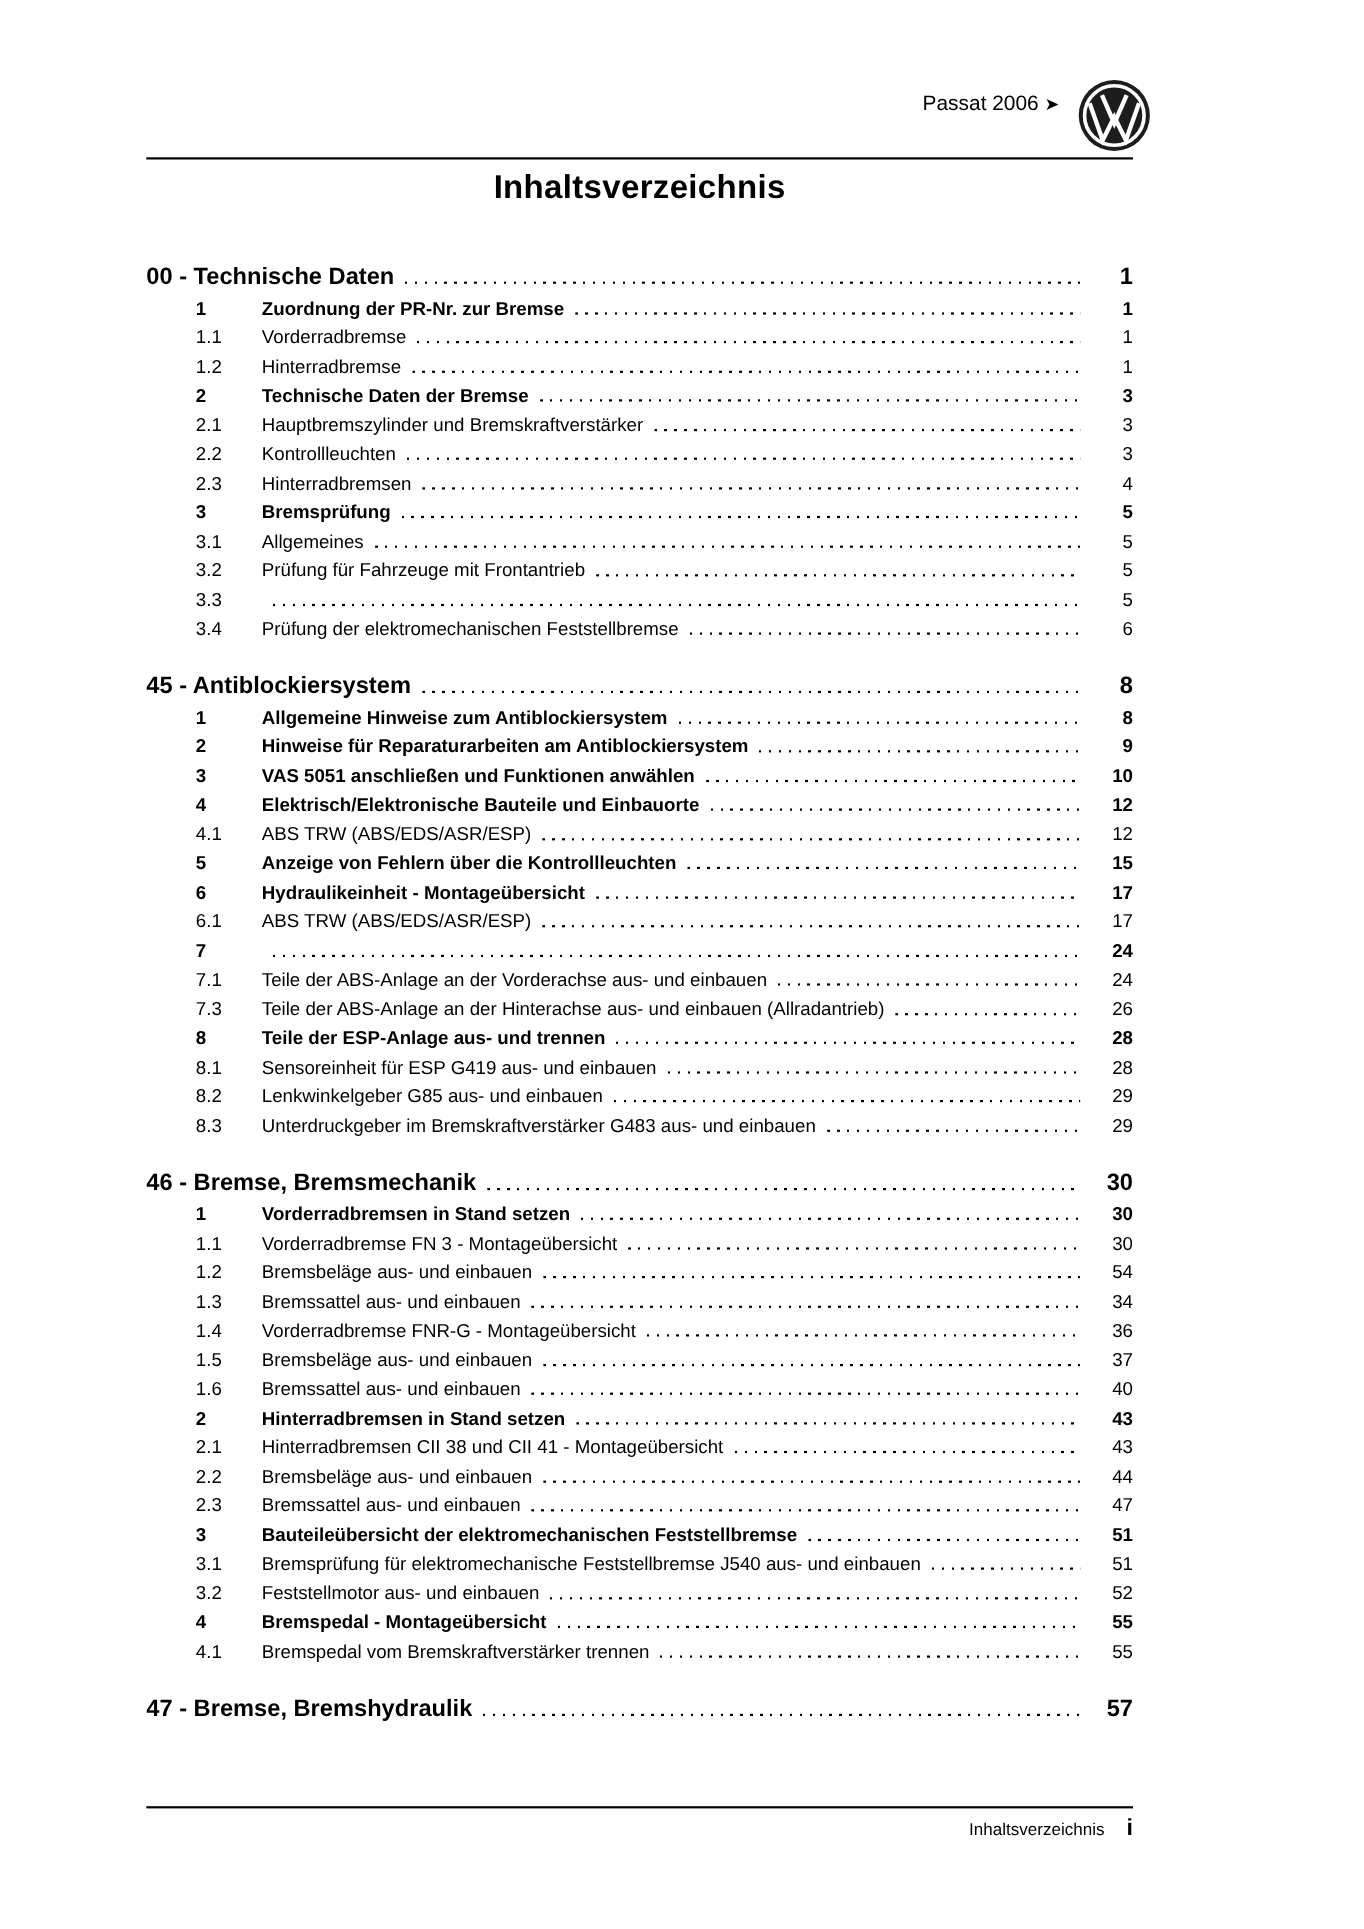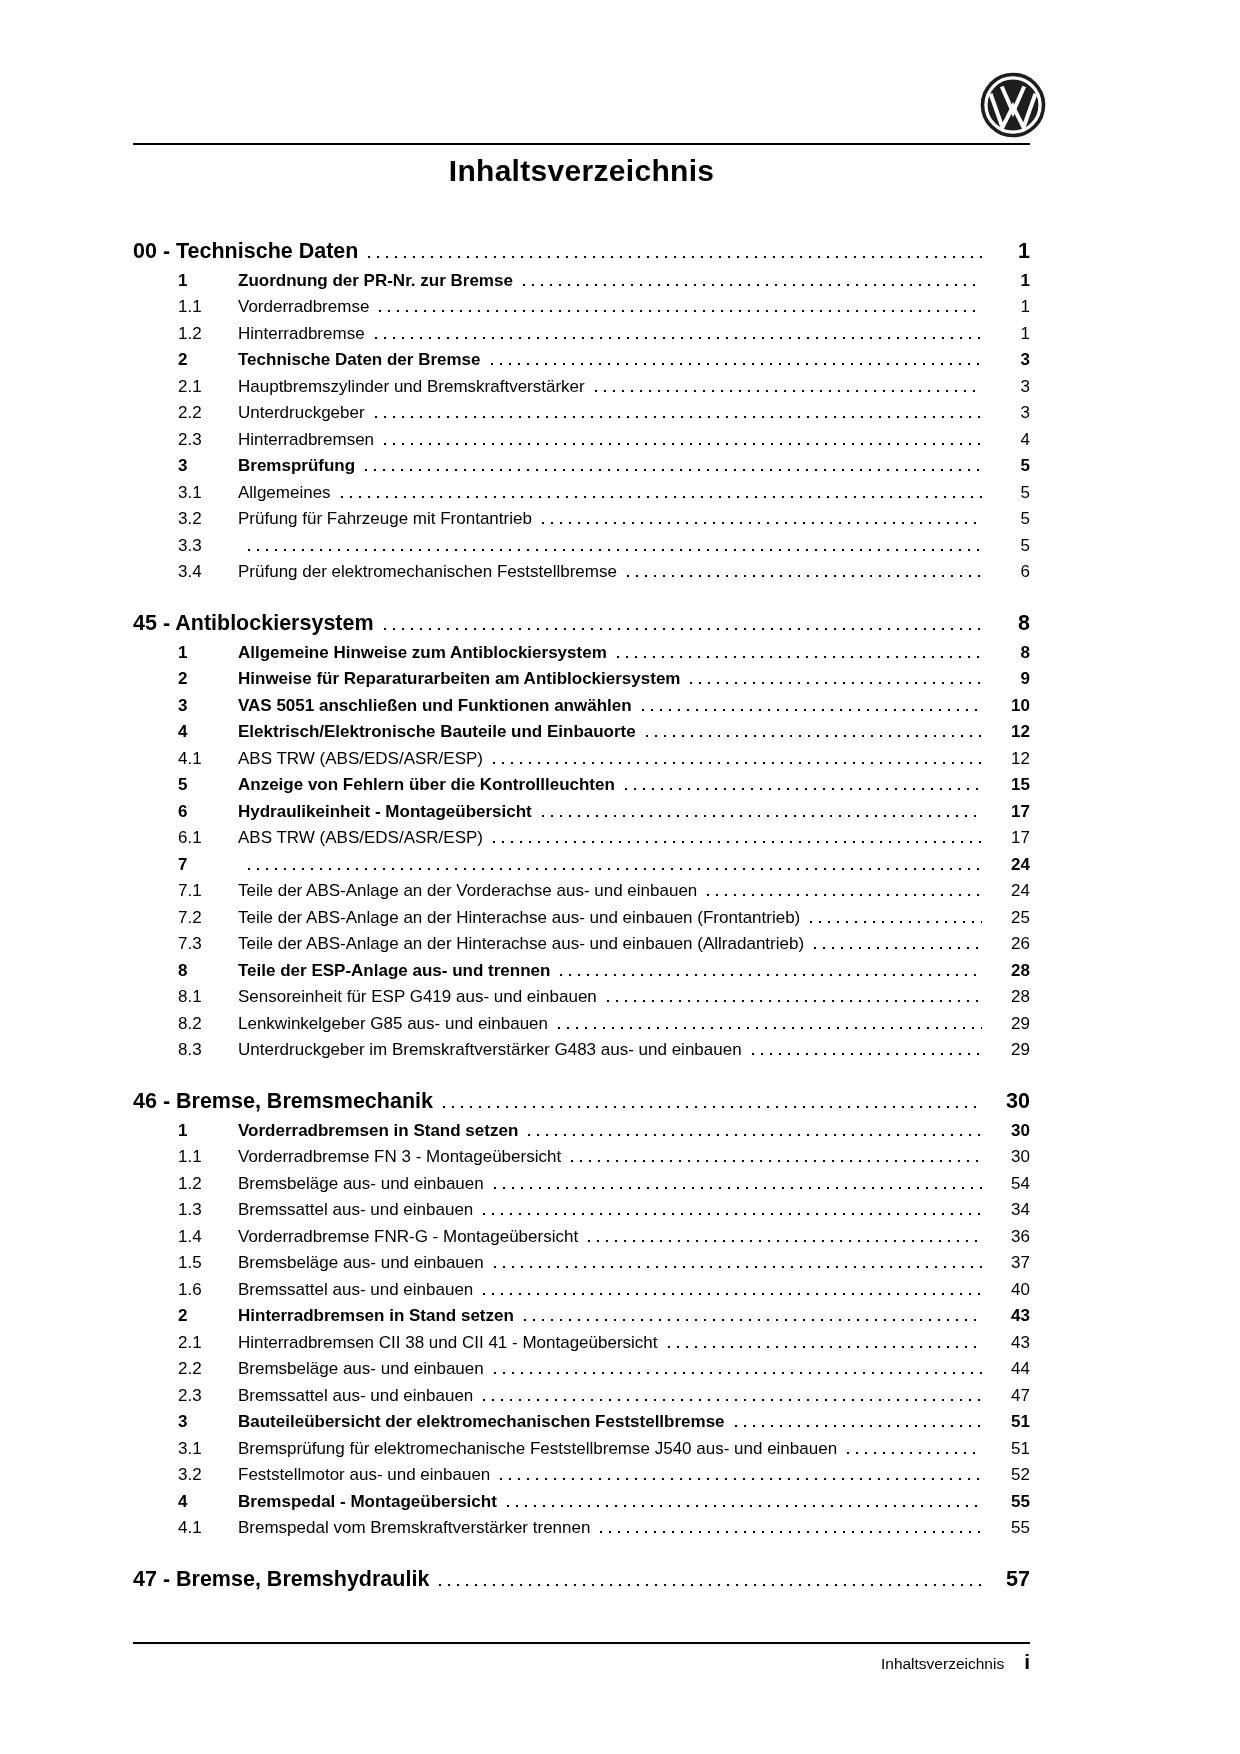--- a/index.html
+++ b/index.html
@@ -130,6 +130,7 @@
 <div class="page">
 
   <div class="header-text">
+    <div><span>Passat 2006</span> <span class="arrow-icon">➤</span></div>
   </div>
 
   <div class="vw-logo">

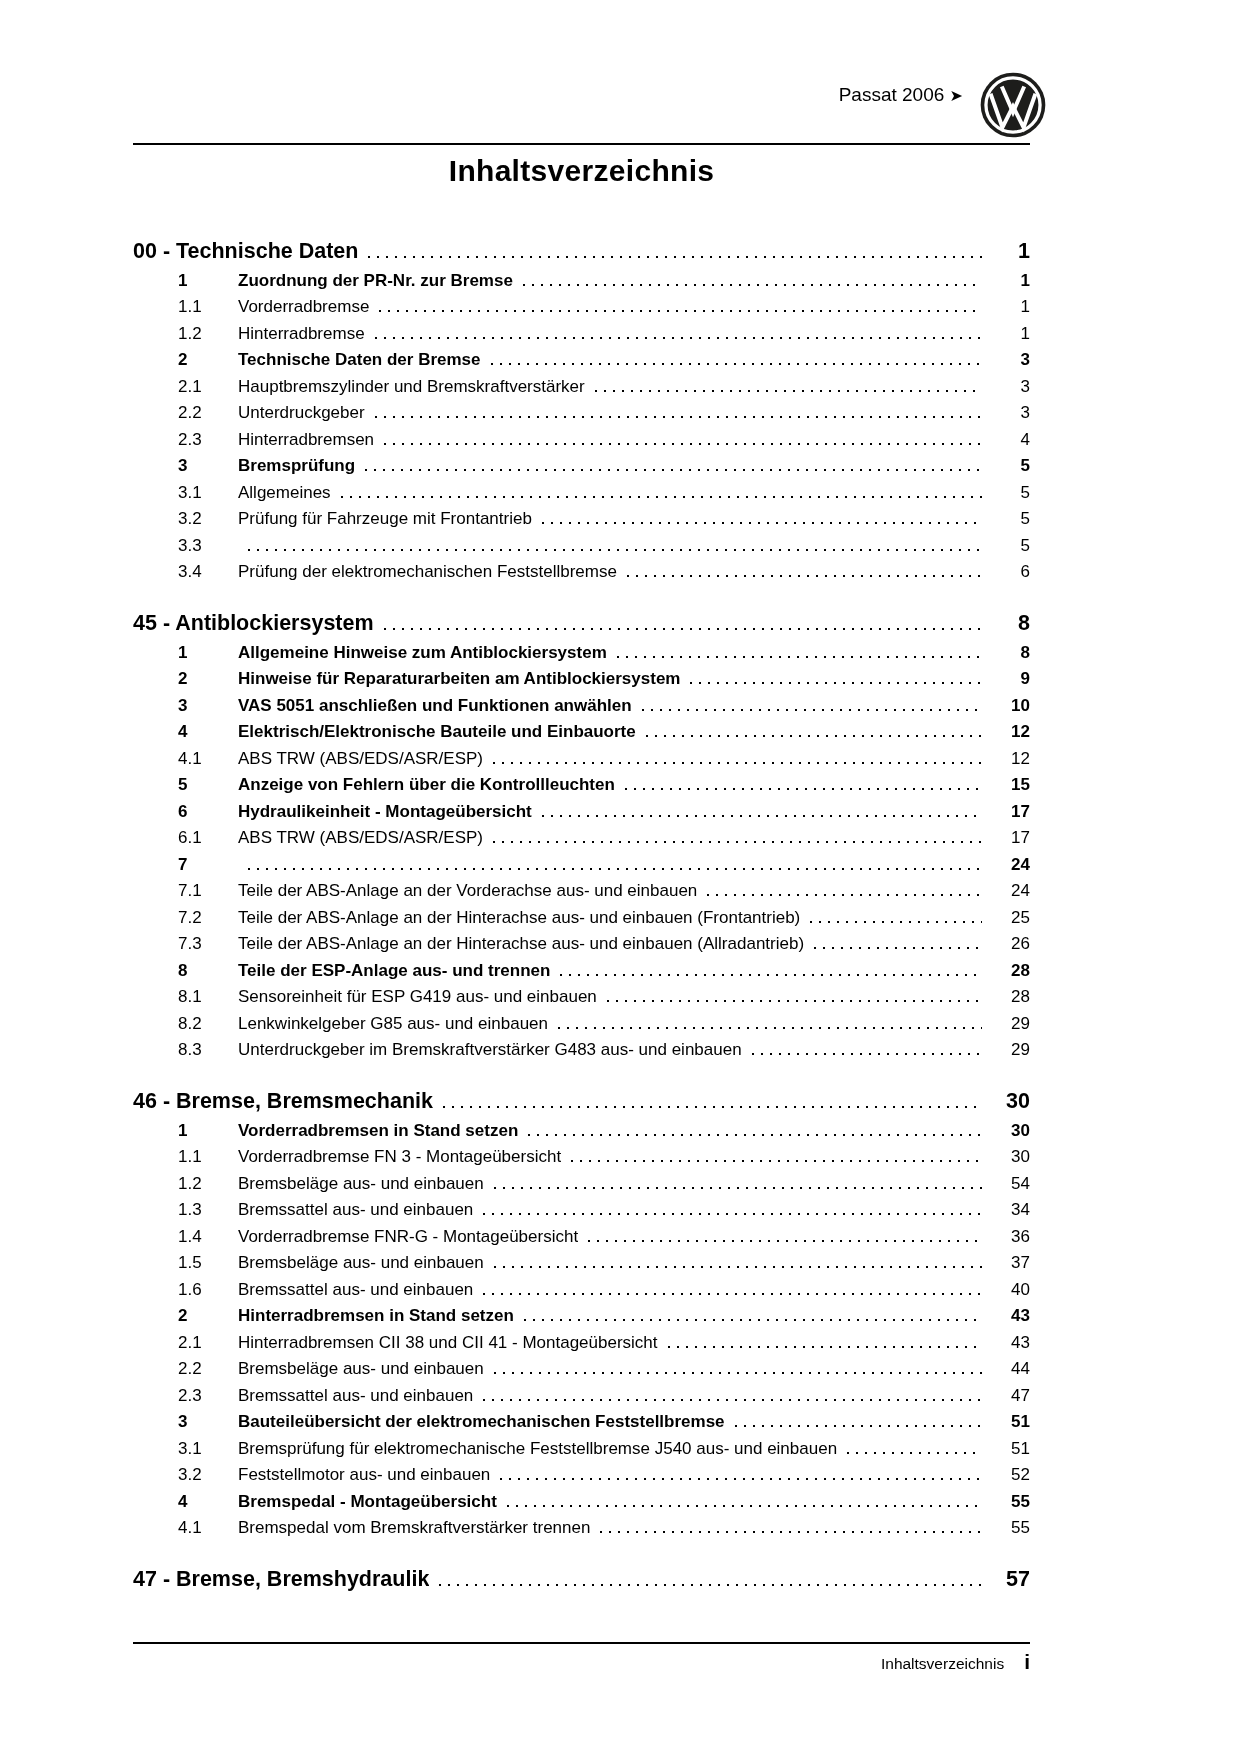--- a/index.html
+++ b/index.html
@@ -184,7 +184,7 @@
       </div>
       <div class="entry-row">
         <span class="num">2.2</span>
-        <span class="lbl">Unterdruckgeber</span>
+        <span class="lbl">Kontrollleuchten</span>
         <span class="dots"></span>
         <span class="pagecol">3</span>
       </div>

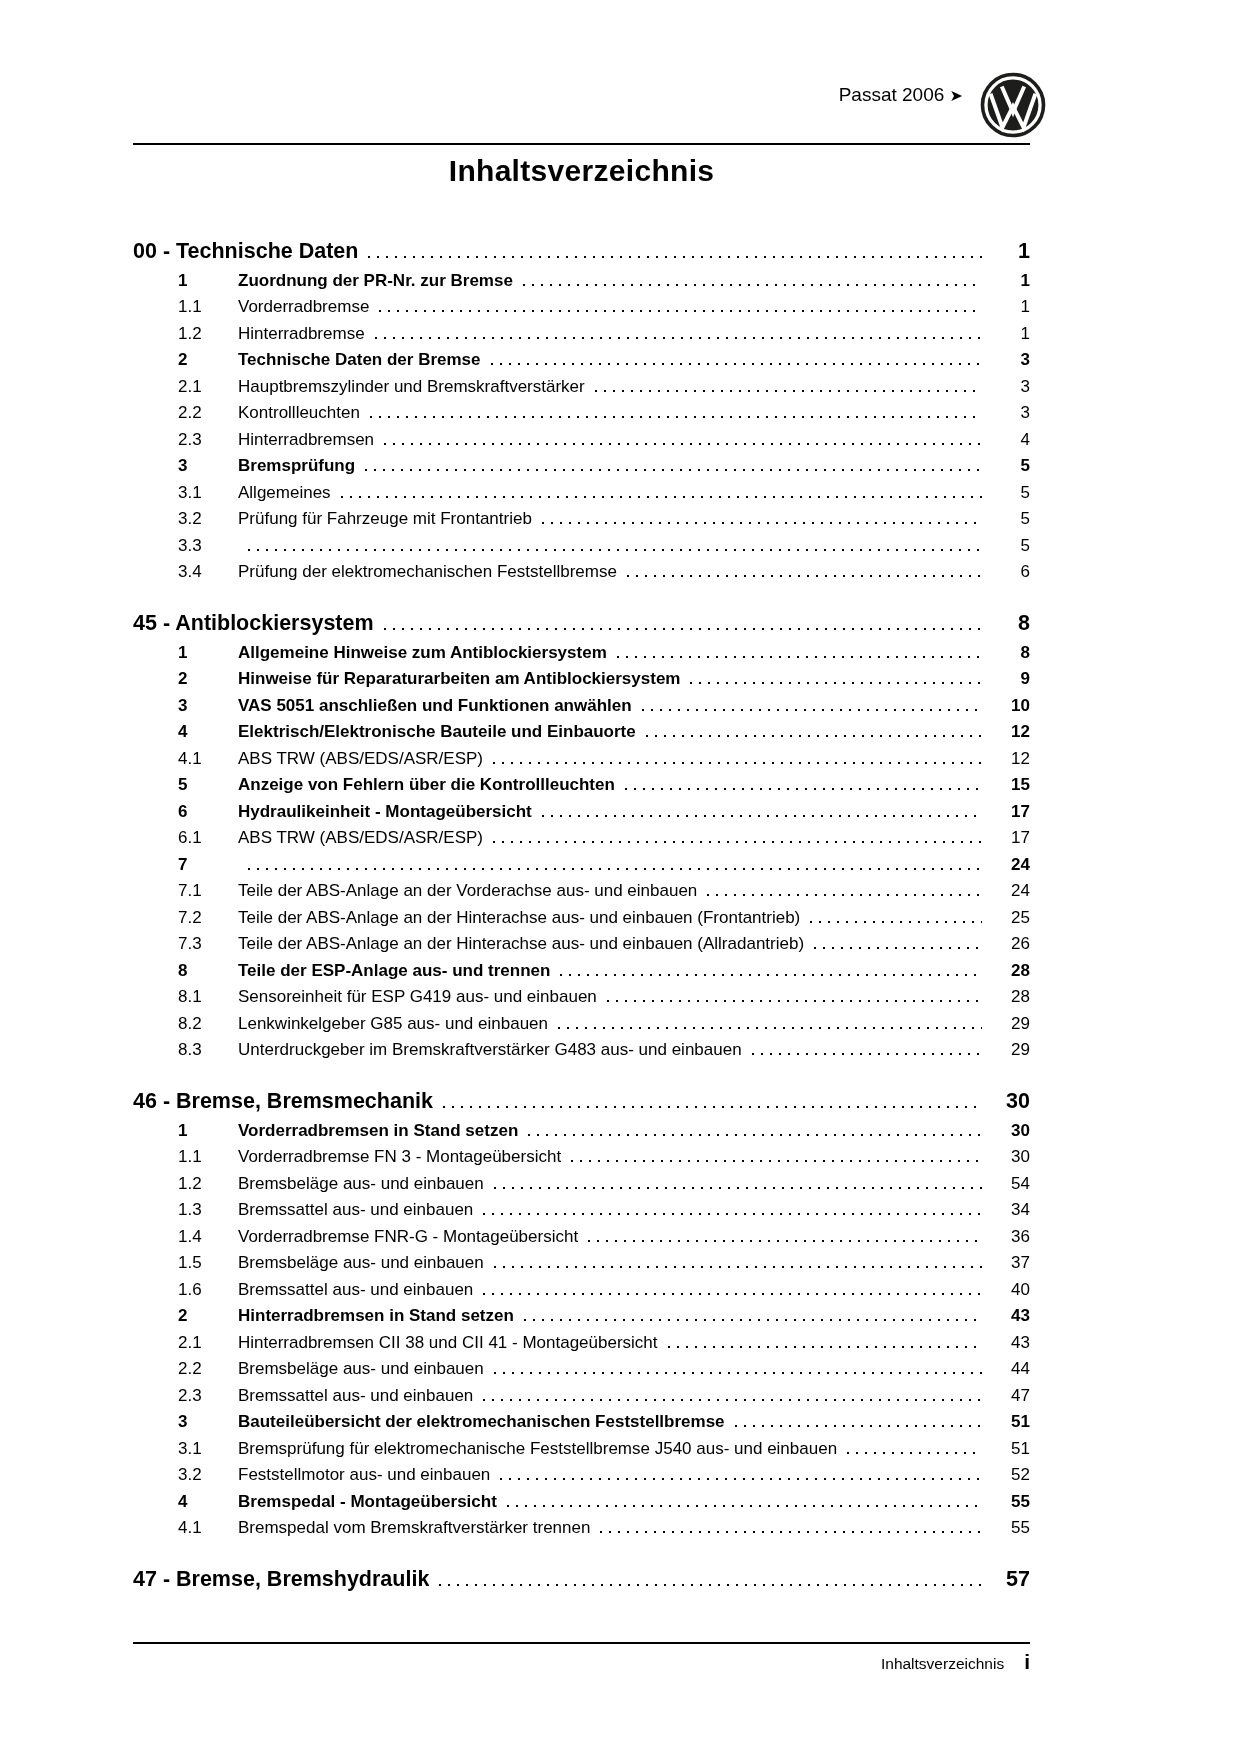--- a/index.html
+++ b/index.html
@@ -288,12 +288,6 @@
         <span class="pagecol">24</span>
       </div>
       <div class="entry-row">
-        <span class="num">7.2</span>
-        <span class="lbl">Teile der ABS-Anlage an der Hinterachse aus- und einbauen (Frontantrieb)</span>
-        <span class="dots"></span>
-        <span class="pagecol">25</span>
-      </div>
-      <div class="entry-row">
         <span class="num">7.3</span>
         <span class="lbl">Teile der ABS-Anlage an der Hinterachse aus- und einbauen (Allradantrieb)</span>
         <span class="dots"></span>

